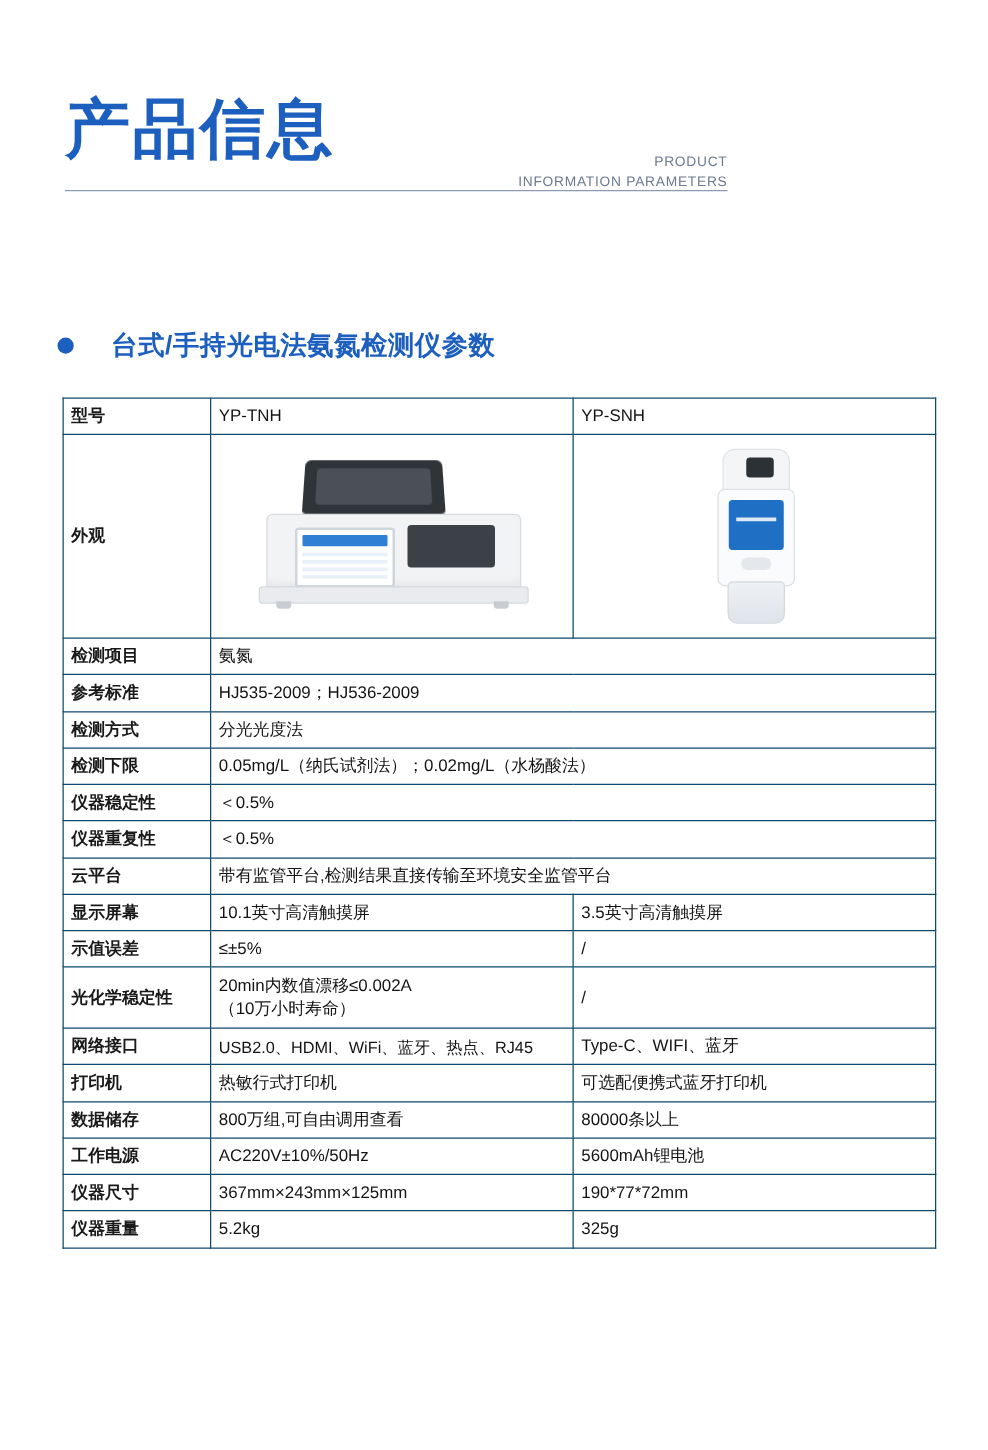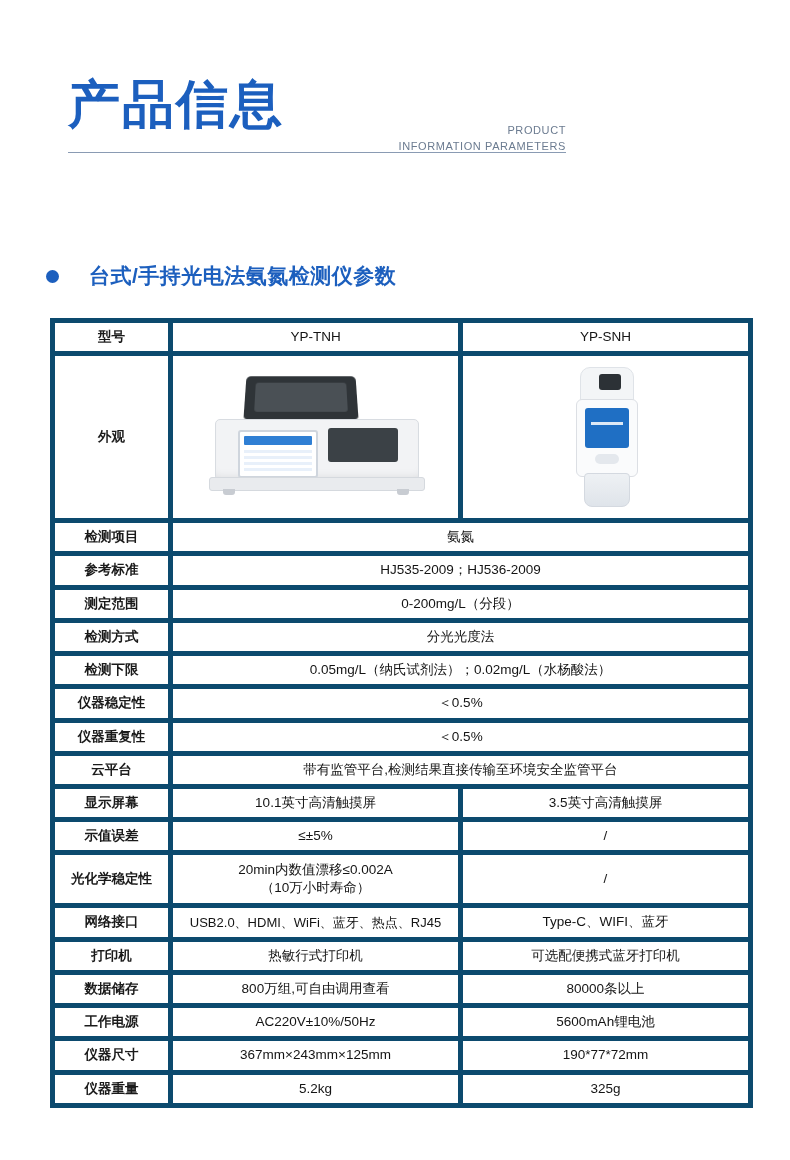--- a/index.html
+++ b/index.html
@@ -20,7 +20,7 @@
     height: 1160px;
     position: relative;
     box-sizing: border-box;
-    padding: 0 60px;
+    padding: 0 44px;
   }
 
   

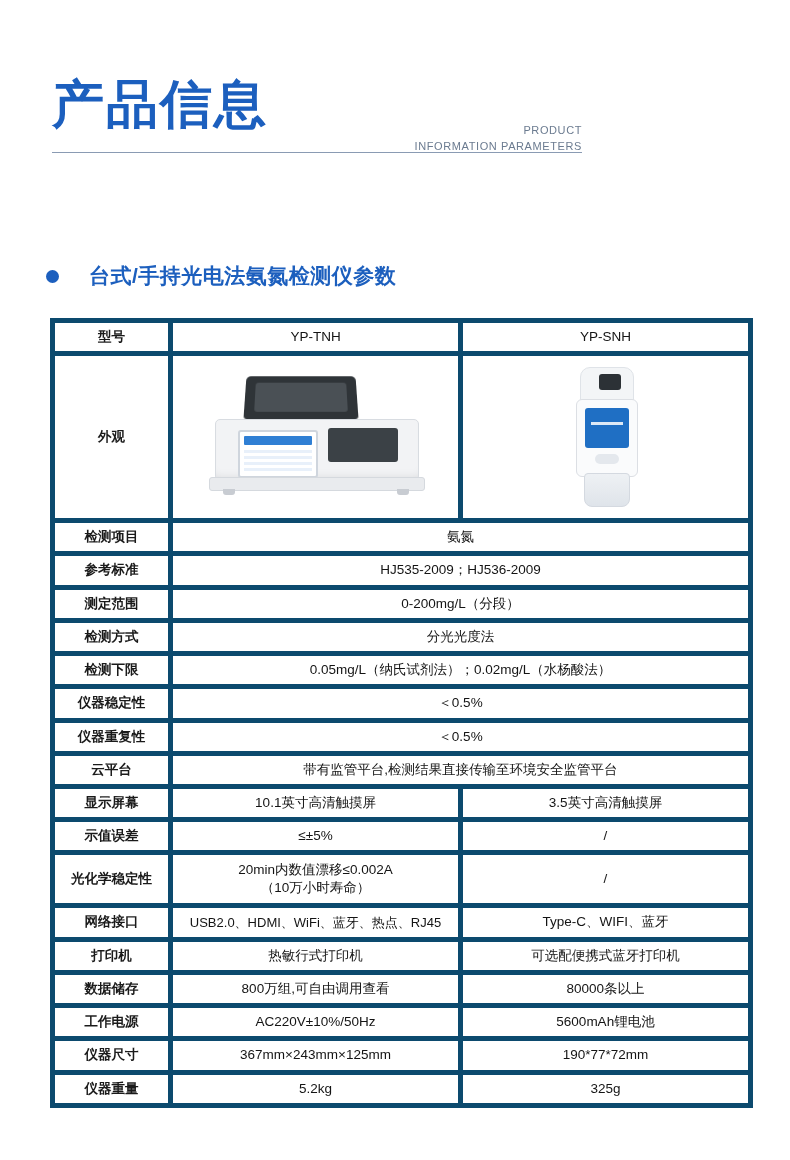--- a/index.html
+++ b/index.html
@@ -93,9 +93,9 @@
     font-size: 13.5px;
   }
   .spec-table td {
-    border: 5px solid #0c4a6e;
+    border: 1px solid #0c4a6e;
     padding: 5px 6px;
-    text-align: center;
+    text-align: left;
     vertical-align: middle;
     line-height: 1.35;
     color: #141414;

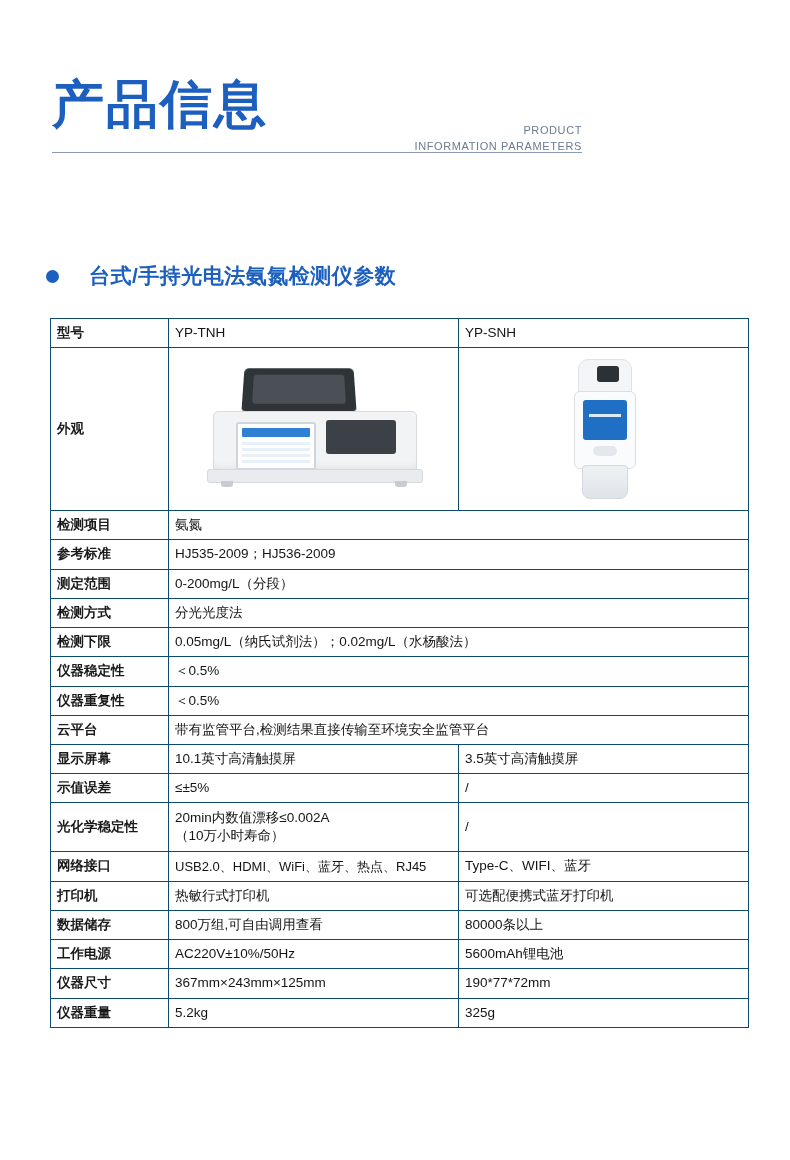--- a/index.html
+++ b/index.html
@@ -366,10 +366,6 @@
         <td colspan="2">HJ535-2009；HJ536-2009</td>
       </tr>
       <tr>
-        <td class="rowlabel">测定范围</td>
-        <td colspan="2">0-200mg/L（分段）</td>
-      </tr>
-      <tr>
         <td class="rowlabel">检测方式</td>
         <td colspan="2">分光光度法</td>
       </tr>

